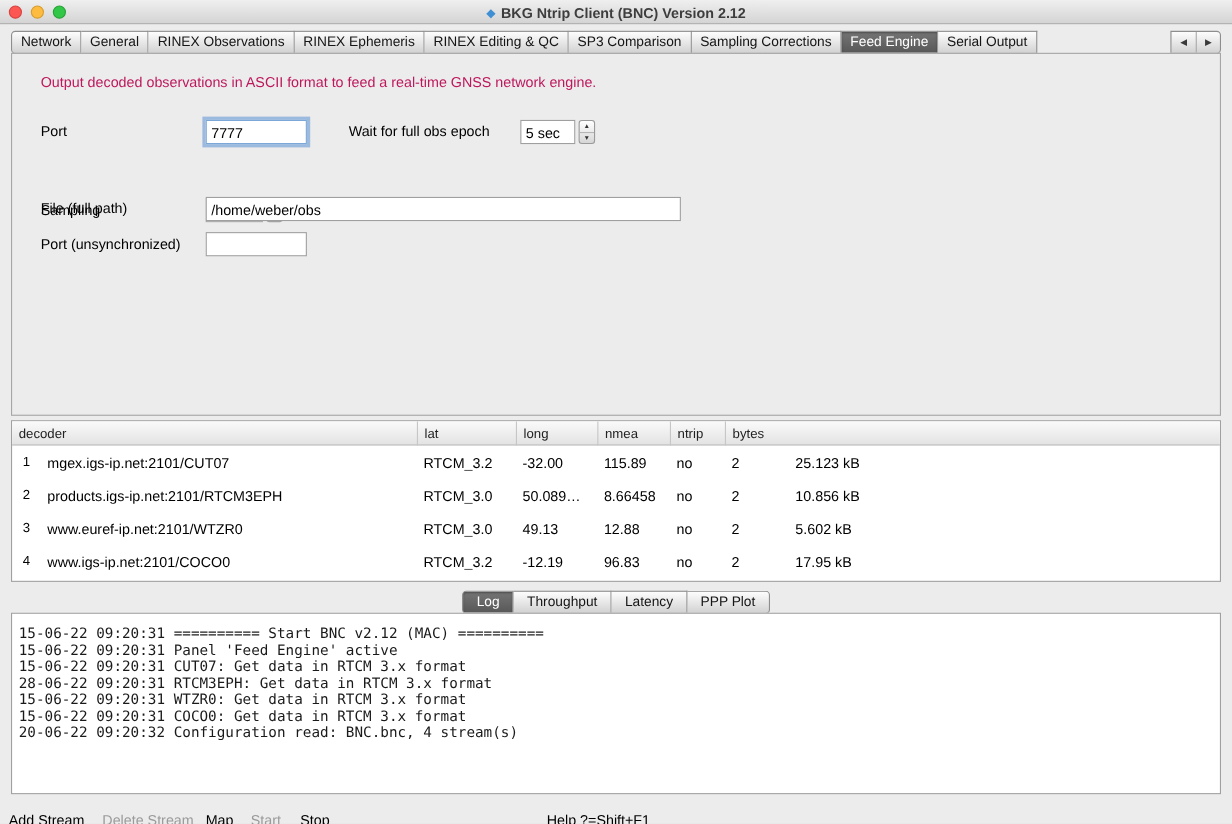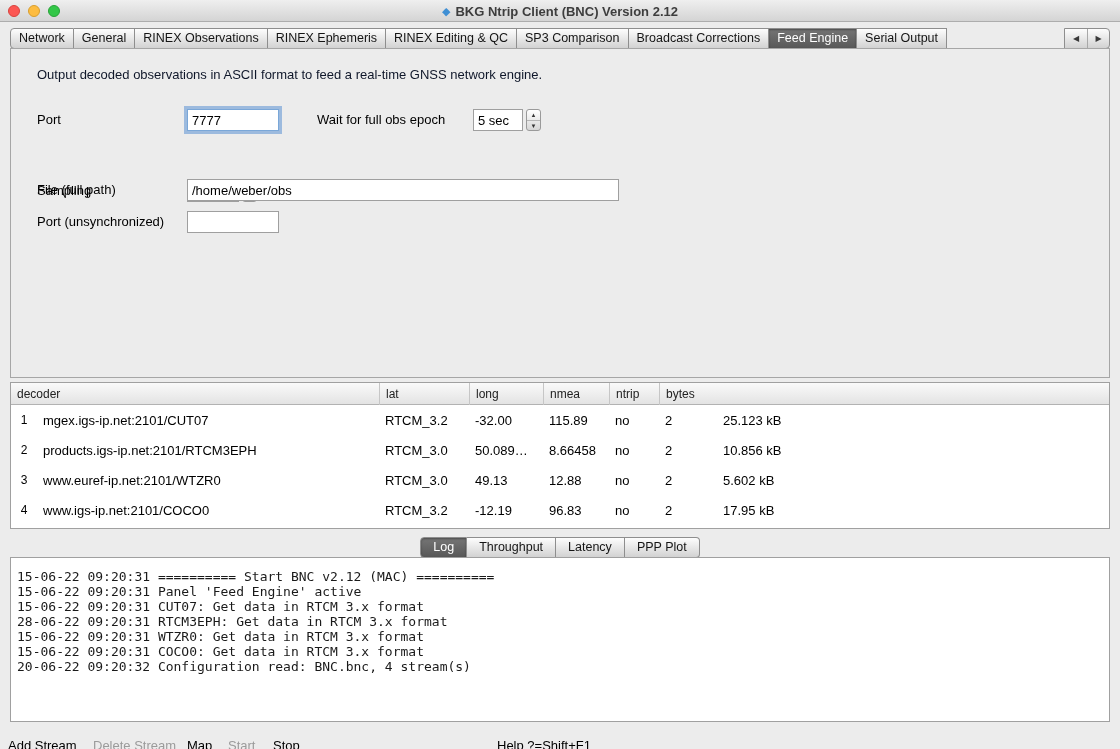--- a/index.html
+++ b/index.html
@@ -155,7 +155,7 @@
     <div class="tab">RINEX Ephemeris</div>
     <div class="tab">RINEX Editing &amp; QC</div>
     <div class="tab">SP3 Comparison</div>
-    <div class="tab">Broadcast Corrections</div>
+    <div class="tab">Sampling Corrections</div>
     <div class="tab selected">Feed Engine</div>
     <div class="tab">Serial Output</div>
     <div class="tab-filler"></div>

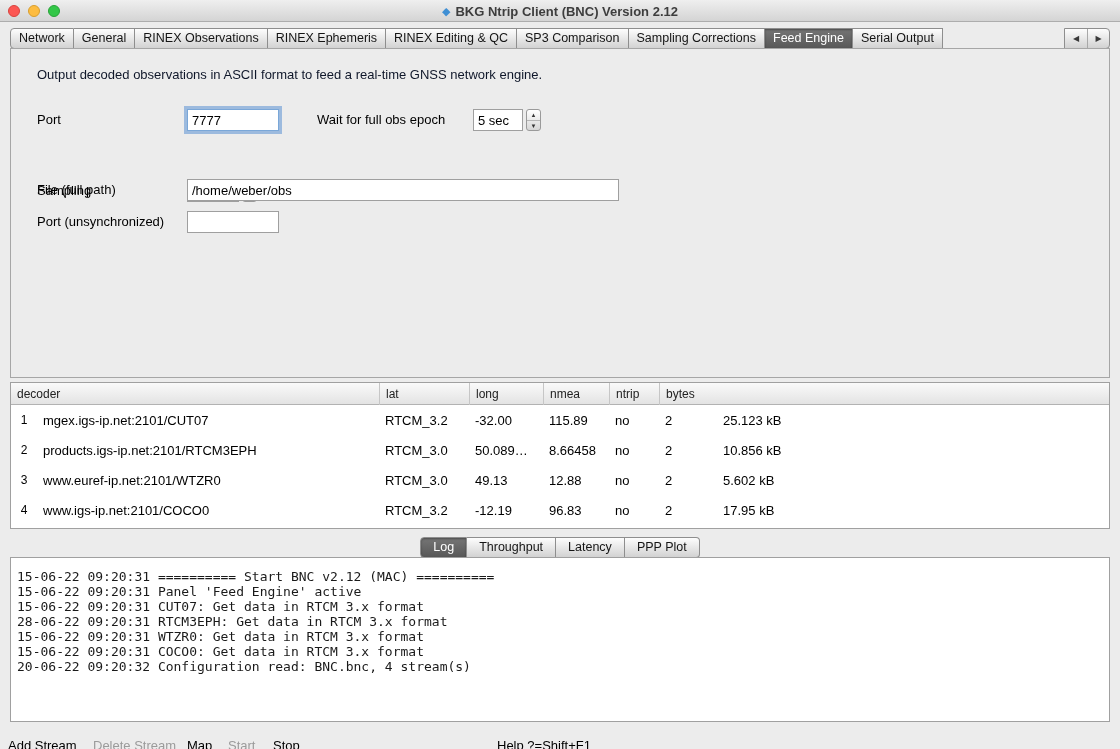--- a/index.html
+++ b/index.html
@@ -61,7 +61,7 @@
     position:absolute; top:48px; left:10px; right:10px; height:330px;
     border:1px solid #a6a6a6; background:#ececec;
   }
-  .desc { position:absolute; left:26px; top:18px; font-size:13px; color:#0f172a; }
+  .desc { position:absolute; left:26px; top:18px; font-size:13px; color:#be185d; }
   .frow { position:absolute; left:0; right:0; height:22px; }
   .frow .lbl { position:absolute; font-size:13px; line-height:22px; color:#000; }
   .text-input {

